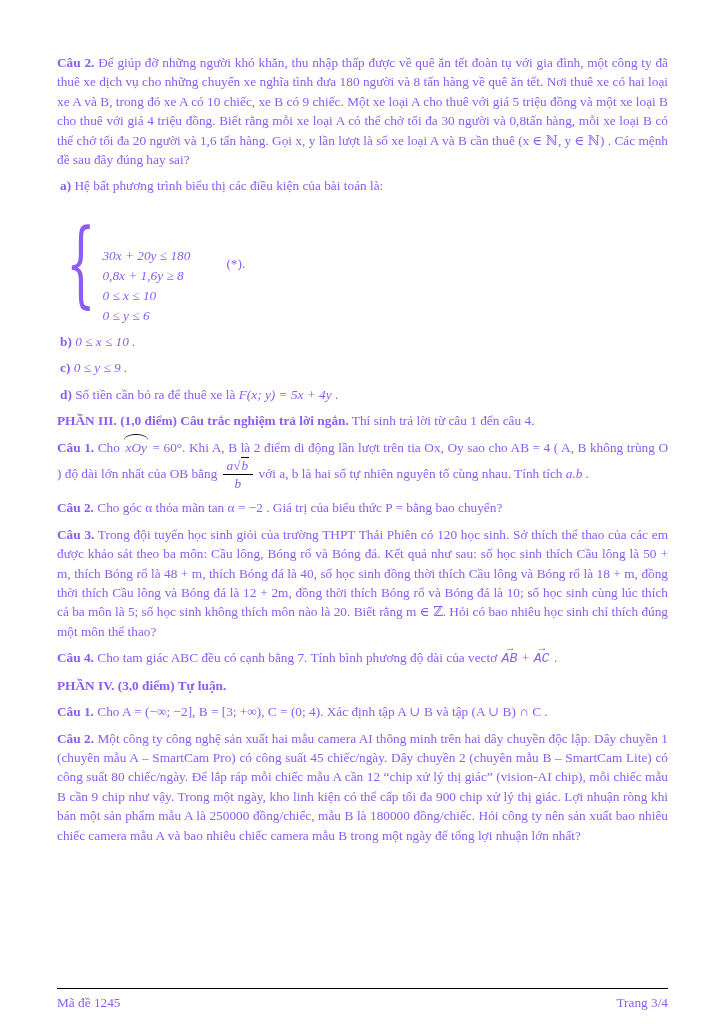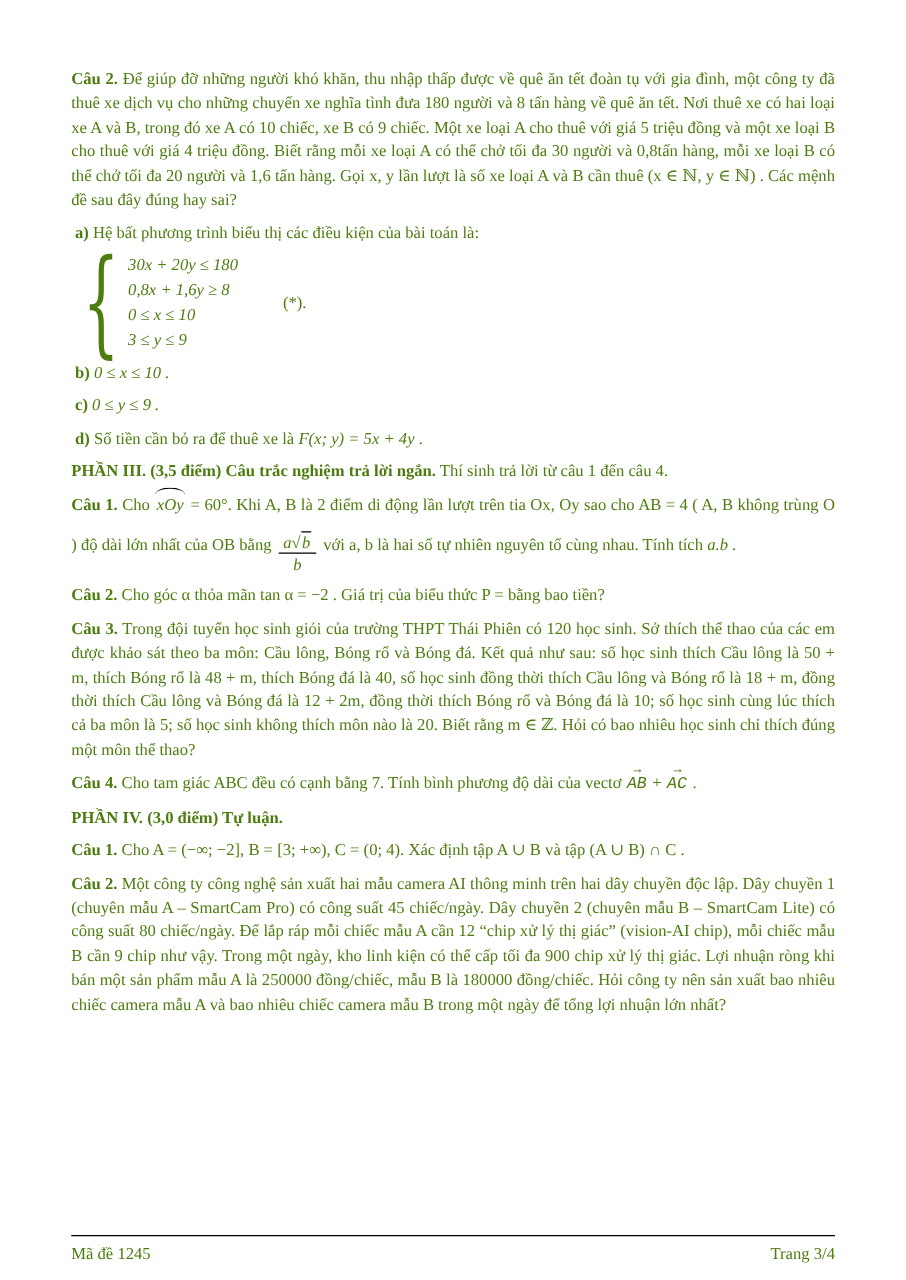--- a/index.html
+++ b/index.html
@@ -9,7 +9,7 @@
     box-sizing:border-box;
     padding:46px 57px 0 57px;
     background:#ffffff;
-    color:#4d7c0f;
+    color:#8b5cf6;
     font-family:"Liberation Serif","DejaVu Serif",serif;
     font-size:13.3px;
     line-height:1.46;

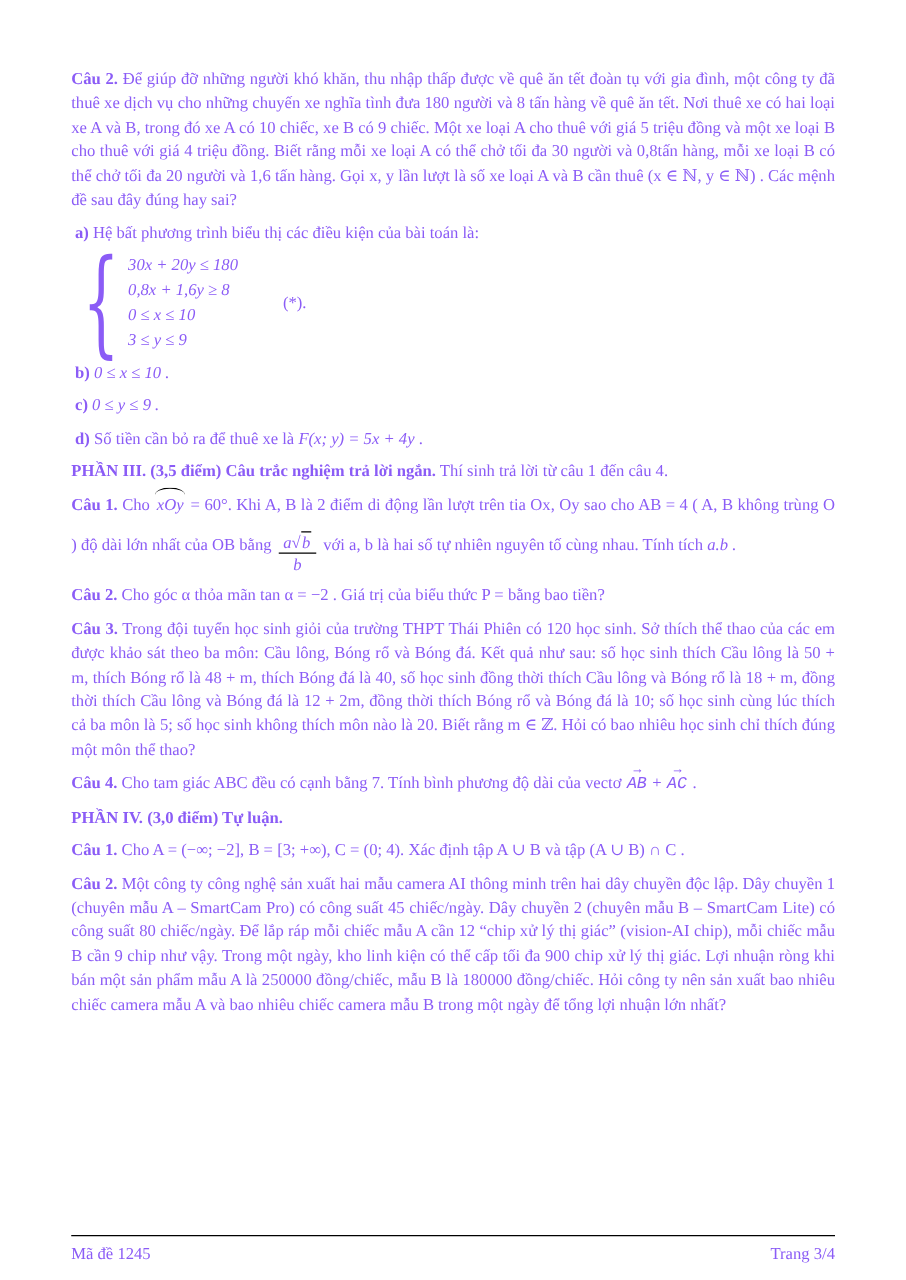--- a/index.html
+++ b/index.html
@@ -32,7 +32,7 @@
     font-weight:300;
     margin-right:2px;
   }
-  .sys-lines{display:flex;flex-direction:column;gap:2px;font-style:italic;}
+  .sys-lines{display:flex;flex-direction:column;gap:2px;font-style:italic;margin-top:44px;}
   .sys-lines div{height:18px;line-height:18px;}
   .sys-tag{margin-left:36px;}
   

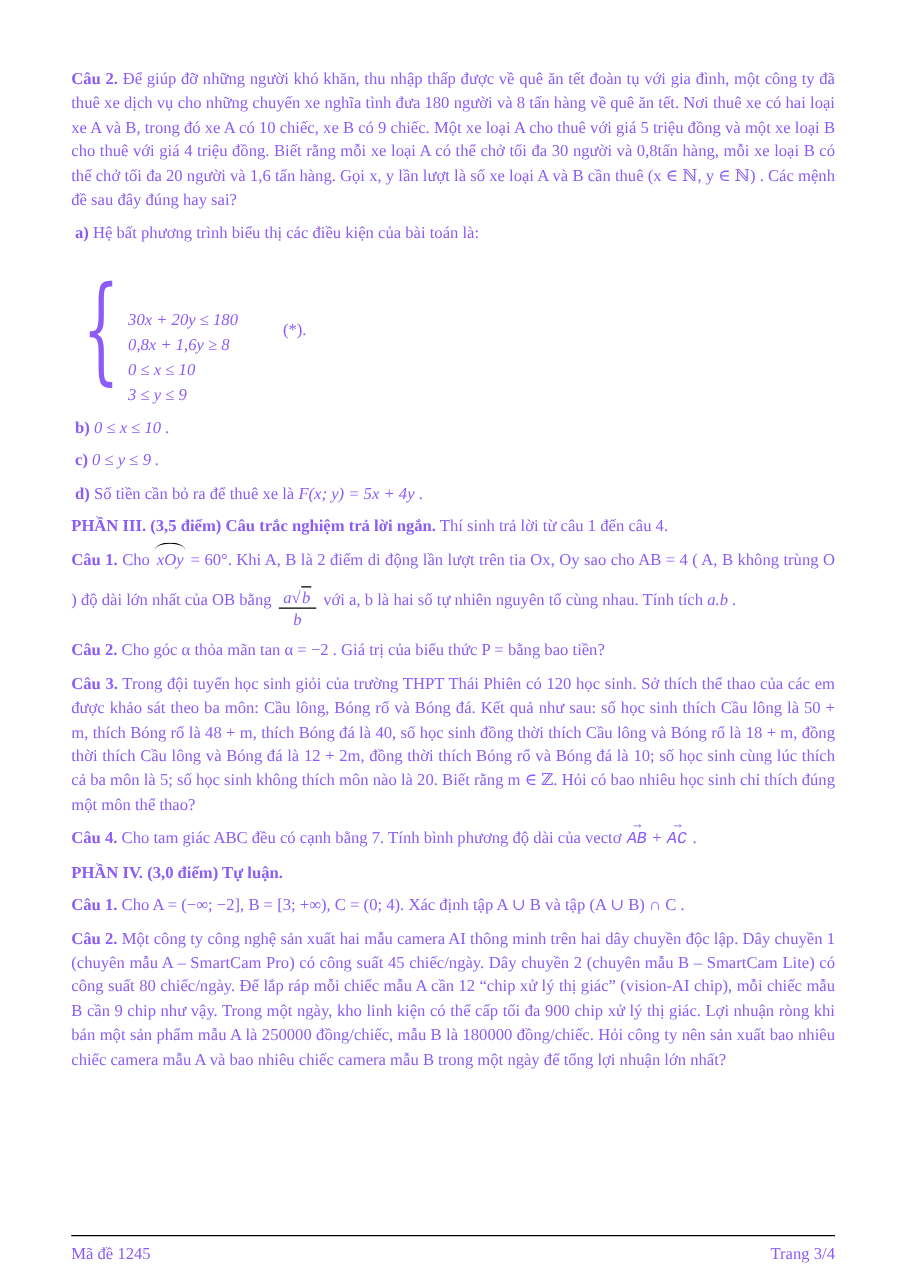--- a/index.html
+++ b/index.html
@@ -79,7 +79,7 @@
       <div>30x + 20y ≤ 180</div>
       <div>0,8x + 1,6y ≥ 8</div>
       <div>0 ≤ x ≤ 10</div>
-      <div>3 ≤ y ≤ 9</div>
+      <div>0 ≤ y ≤ 6</div>
     </div>
     <span class="sys-tag">(*).</span>
   </div>

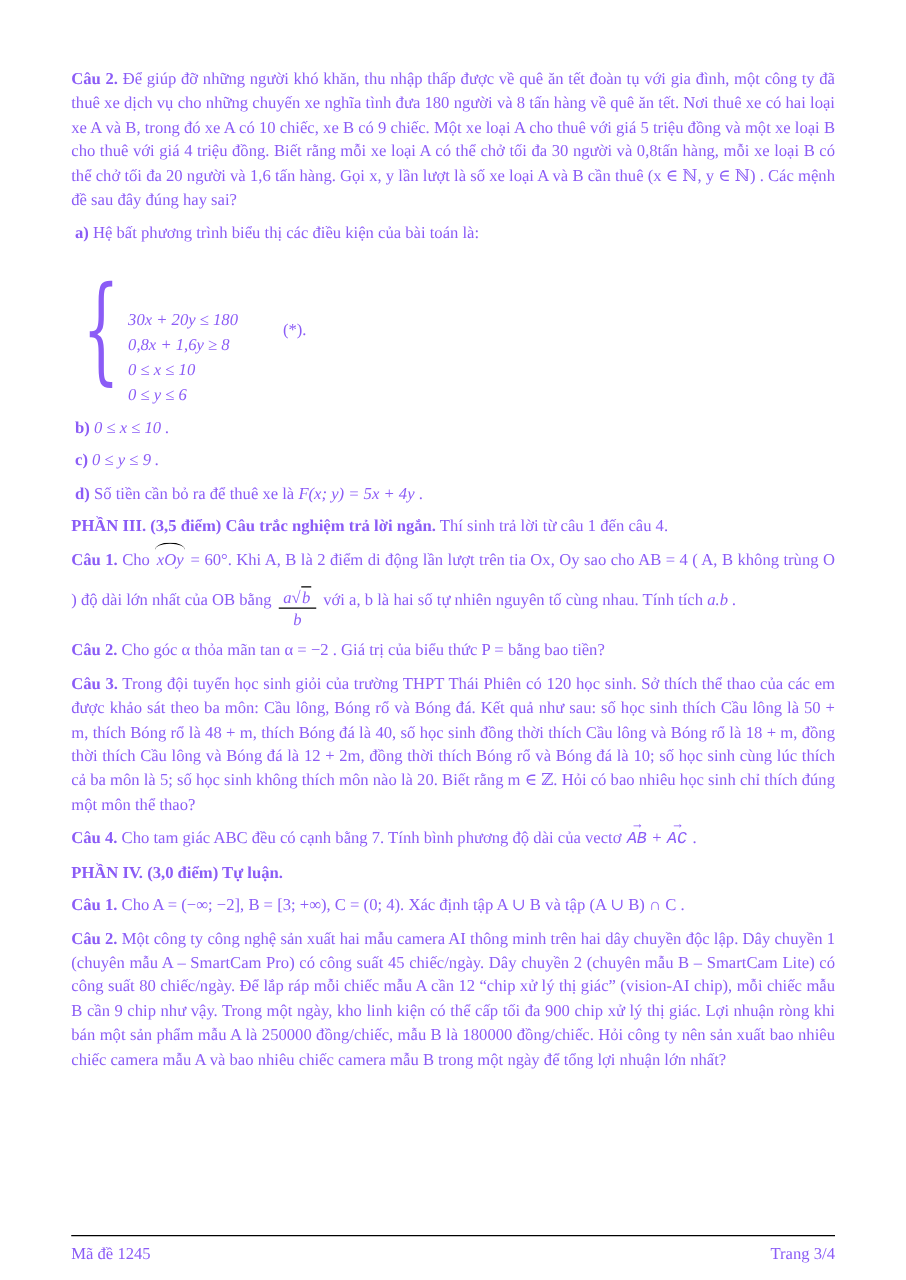--- a/index.html
+++ b/index.html
@@ -90,7 +90,7 @@
 
   <p class="item"><span class="qlabel">d)</span> <span>Số tiền cần bỏ ra để thuê xe là </span><span class="math">F(x; y) = 5x + 4y</span><span> .</span></p>
 
-  <p><span class="b">PHẦN III. (3,5 điểm) Câu trắc nghiệm trả lời ngắn.</span><span> Thí sinh trả lời từ câu 1 đến câu 4.</span></p>
+  <p><span class="b">PHẦN III. (1,0 điểm) Câu trắc nghiệm trả lời ngắn.</span><span> Thí sinh trả lời từ câu 1 đến câu 4.</span></p>
 
   <p><span class="qlabel">Câu 1.</span> <span>Cho </span><span class="widehat">xOy</span><span> = 60°. Khi A, B là 2 điểm di động lần lượt trên tia Ox, Oy sao cho AB = 4 ( A, B không trùng O ) độ dài lớn nhất của OB bằng </span><span class="frac"><span class="num"><span class="math">a</span><span>√</span><span class="radarg math">b</span></span><span class="den math">b</span></span><span> với a, b là hai số tự nhiên nguyên tố cùng nhau. Tính tích </span><span class="math">a.b .</span></p>
 

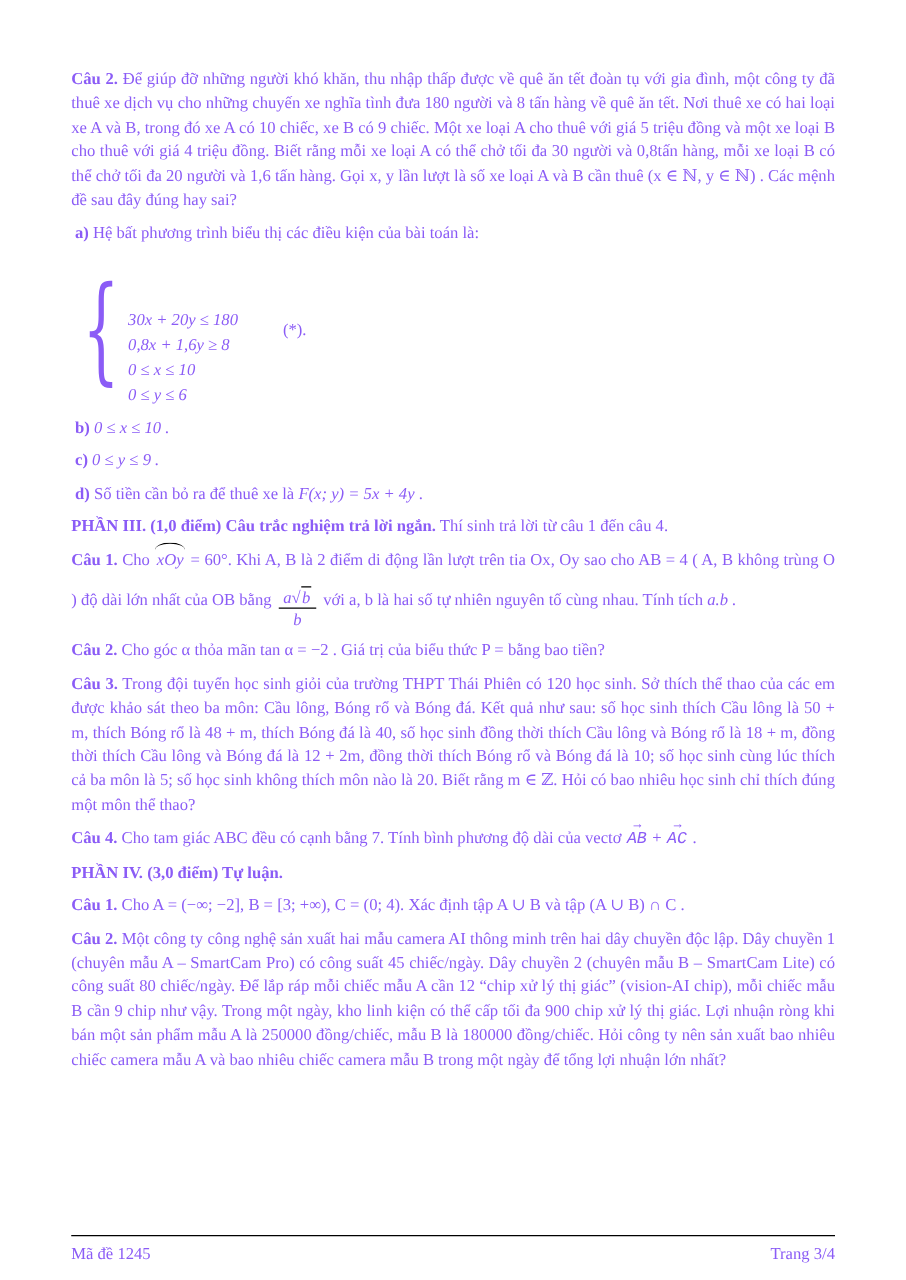--- a/index.html
+++ b/index.html
@@ -37,7 +37,7 @@
   .sys-tag{margin-left:36px;}
   
   .frac{display:inline-block;vertical-align:middle;text-align:center;line-height:1.15;padding:0 2px;}
-  .frac .num{display:block;padding:0 4px 1px 4px;border-bottom:1px solid #000;margin-top:12px;}
+  .frac .num{display:block;padding:0 4px 1px 4px;border-bottom:1px solid #000;}
   .frac .den{display:block;padding:1px 4px 0 4px;}
   
   .radarg{border-top:1px solid #000;padding:0 1px;}

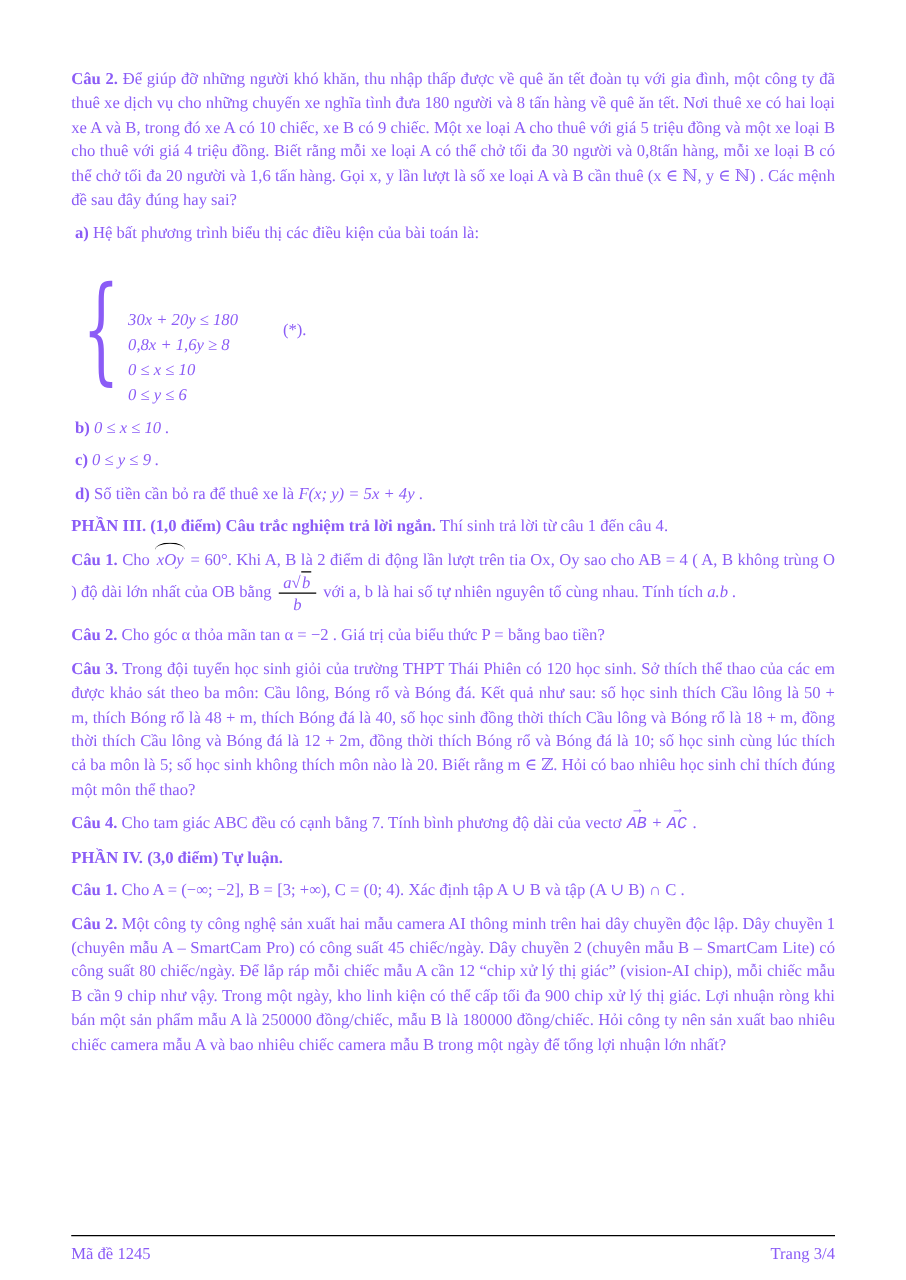--- a/index.html
+++ b/index.html
@@ -94,7 +94,7 @@
 
   <p><span class="qlabel">Câu 1.</span> <span>Cho </span><span class="widehat">xOy</span><span> = 60°. Khi A, B là 2 điểm di động lần lượt trên tia Ox, Oy sao cho AB = 4 ( A, B không trùng O ) độ dài lớn nhất của OB bằng </span><span class="frac"><span class="num"><span class="math">a</span><span>√</span><span class="radarg math">b</span></span><span class="den math">b</span></span><span> với a, b là hai số tự nhiên nguyên tố cùng nhau. Tính tích </span><span class="math">a.b .</span></p>
 
-  <p><span class="qlabel">Câu 2.</span> <span>Cho góc α thỏa mãn tan α = −2 . Giá trị của biểu thức P = </span><span> bằng bao tiền?</span></p>
+  <p><span class="qlabel">Câu 2.</span> <span>Cho góc α thỏa mãn tan α = −2 . Giá trị của biểu thức P = </span><span> bằng bao chuyến?</span></p>
 
 
   <p><span class="qlabel">Câu 3.</span> <span>Trong đội tuyển học sinh giỏi của trường THPT Thái Phiên có 120 học sinh. Sở thích thể thao của các em được khảo sát theo ba môn: Cầu lông, Bóng rổ và Bóng đá. Kết quả như sau: số học sinh thích Cầu lông là 50 + m, thích Bóng rổ là 48 + m, thích Bóng đá là 40, số học sinh đồng thời thích Cầu lông và Bóng rổ là 18 + m, đồng thời thích Cầu lông và Bóng đá là 12 + 2m, đồng thời thích Bóng rổ và Bóng đá là 10; số học sinh cùng lúc thích cả ba môn là 5; số học sinh không thích môn nào là 20. Biết rằng m ∈ ℤ. Hỏi có bao nhiêu học sinh chỉ thích đúng một môn thể thao?</span></p>

